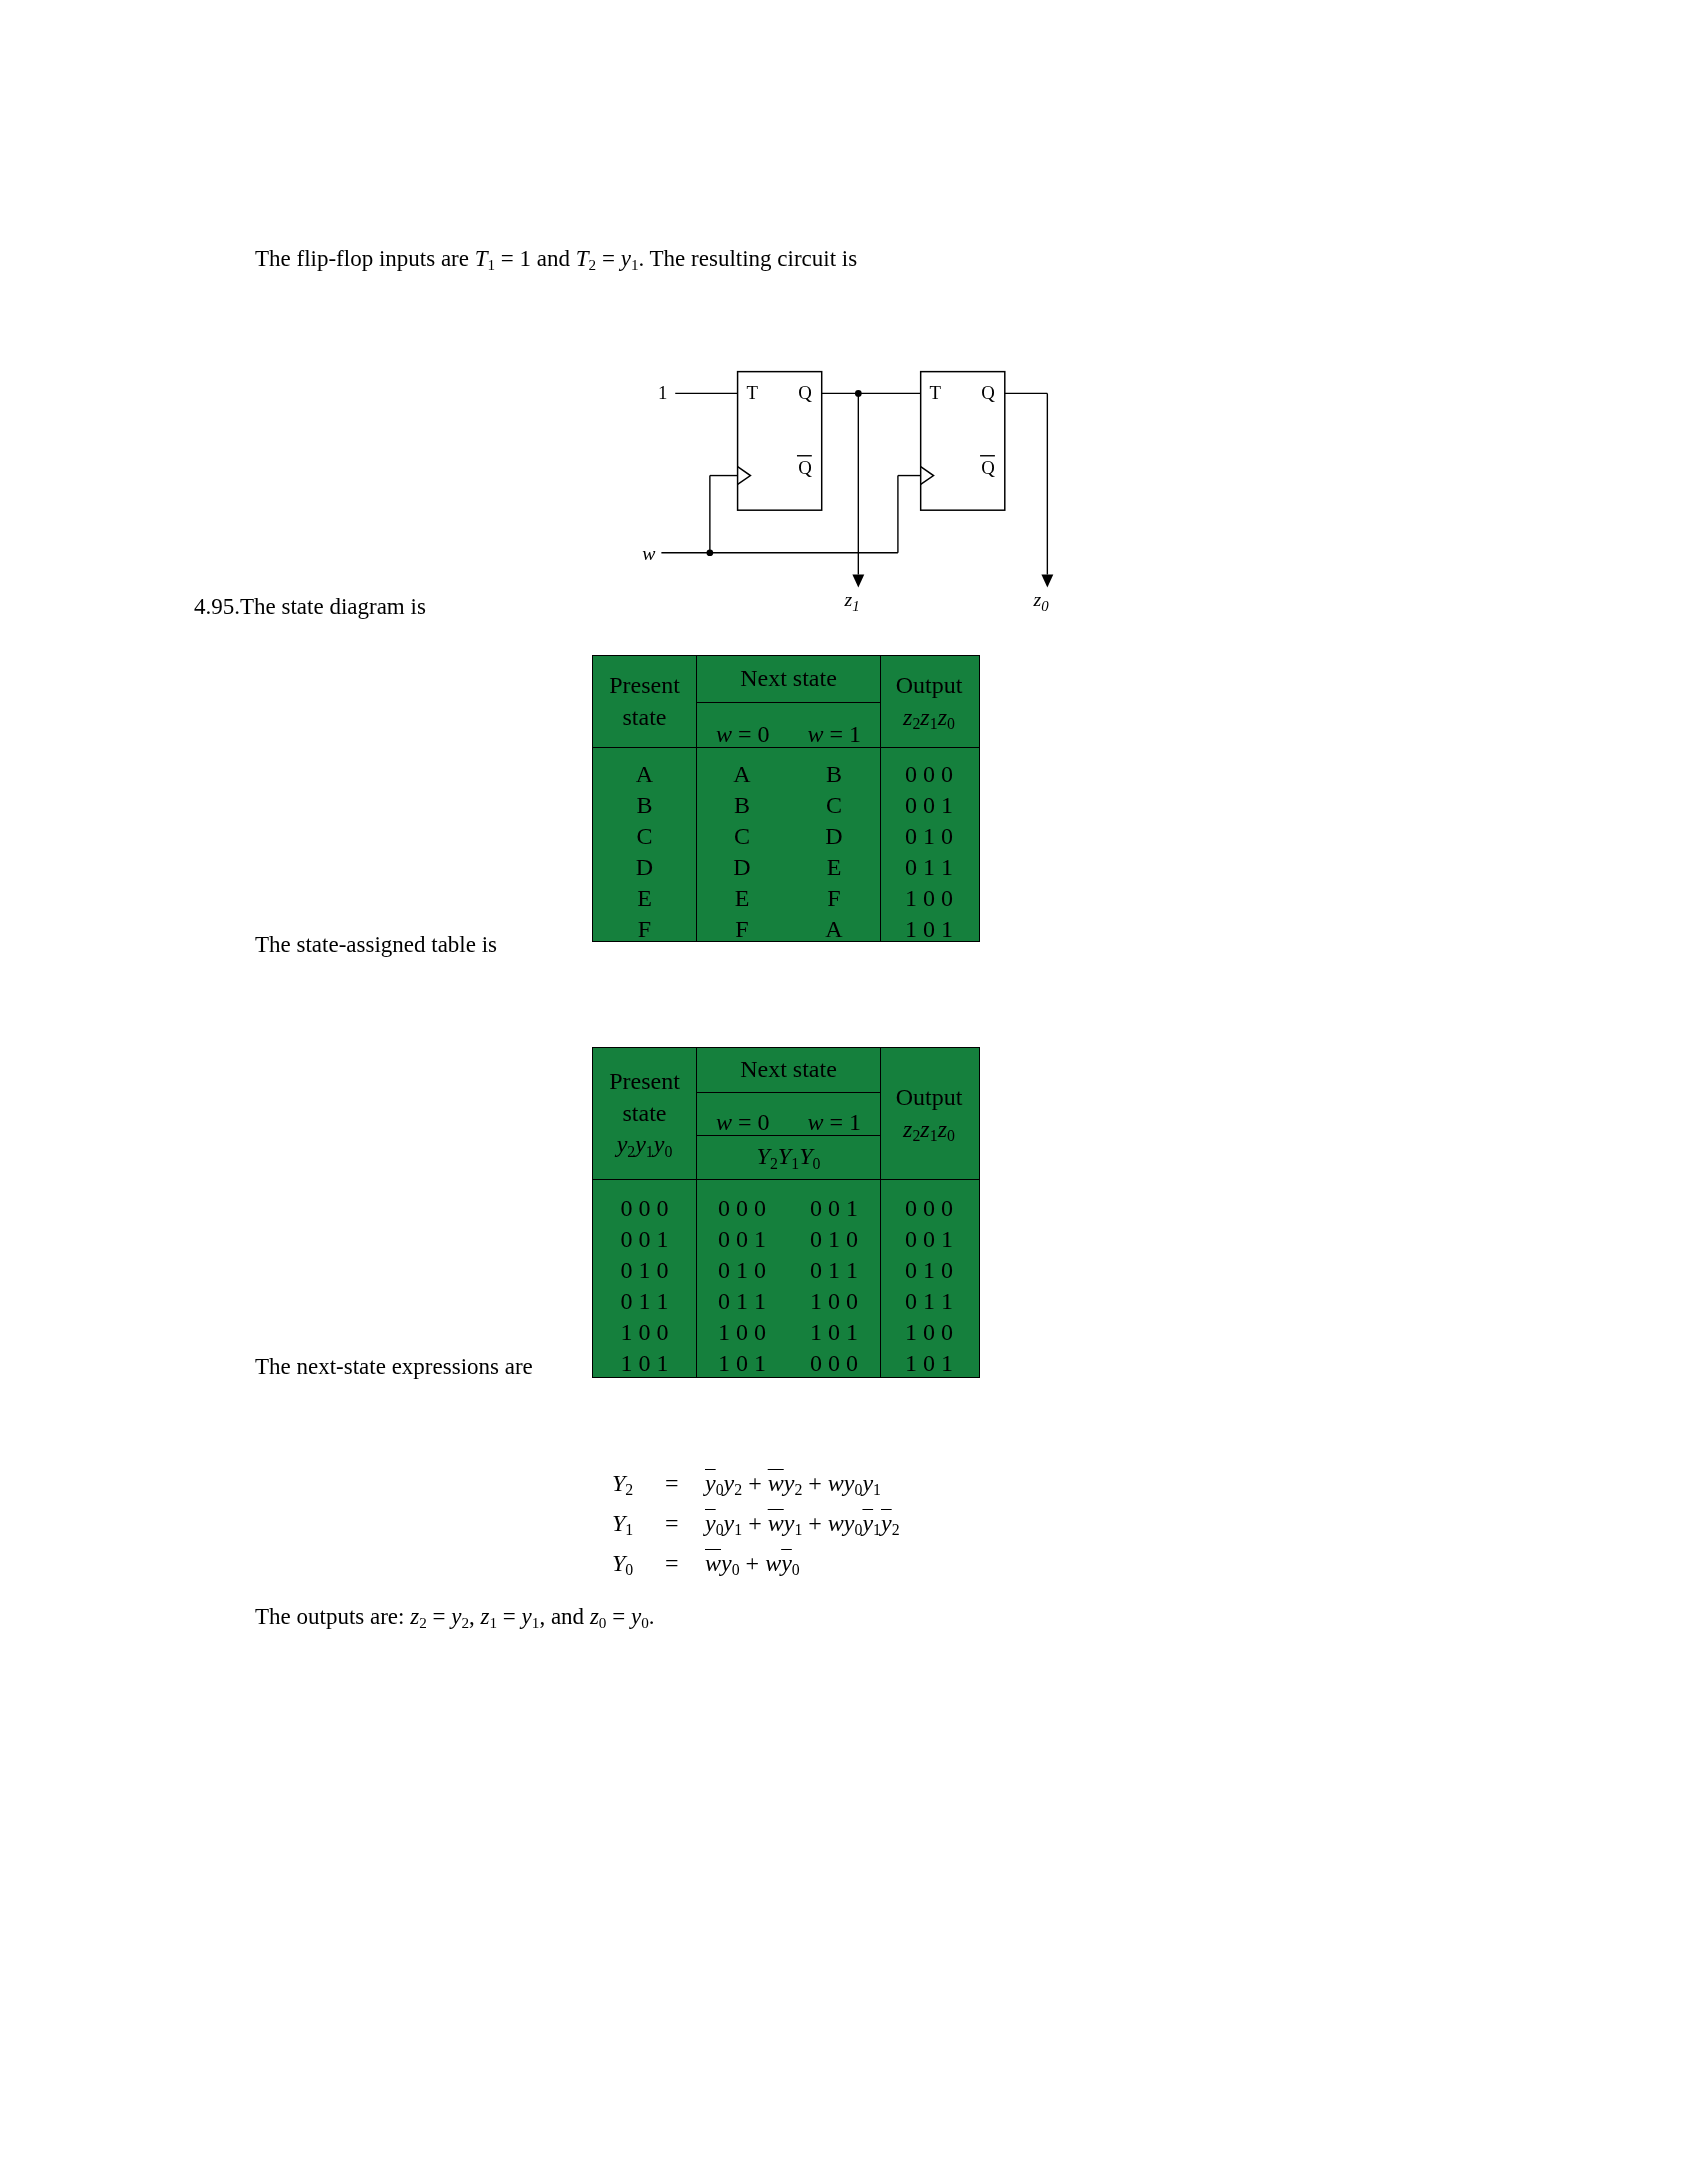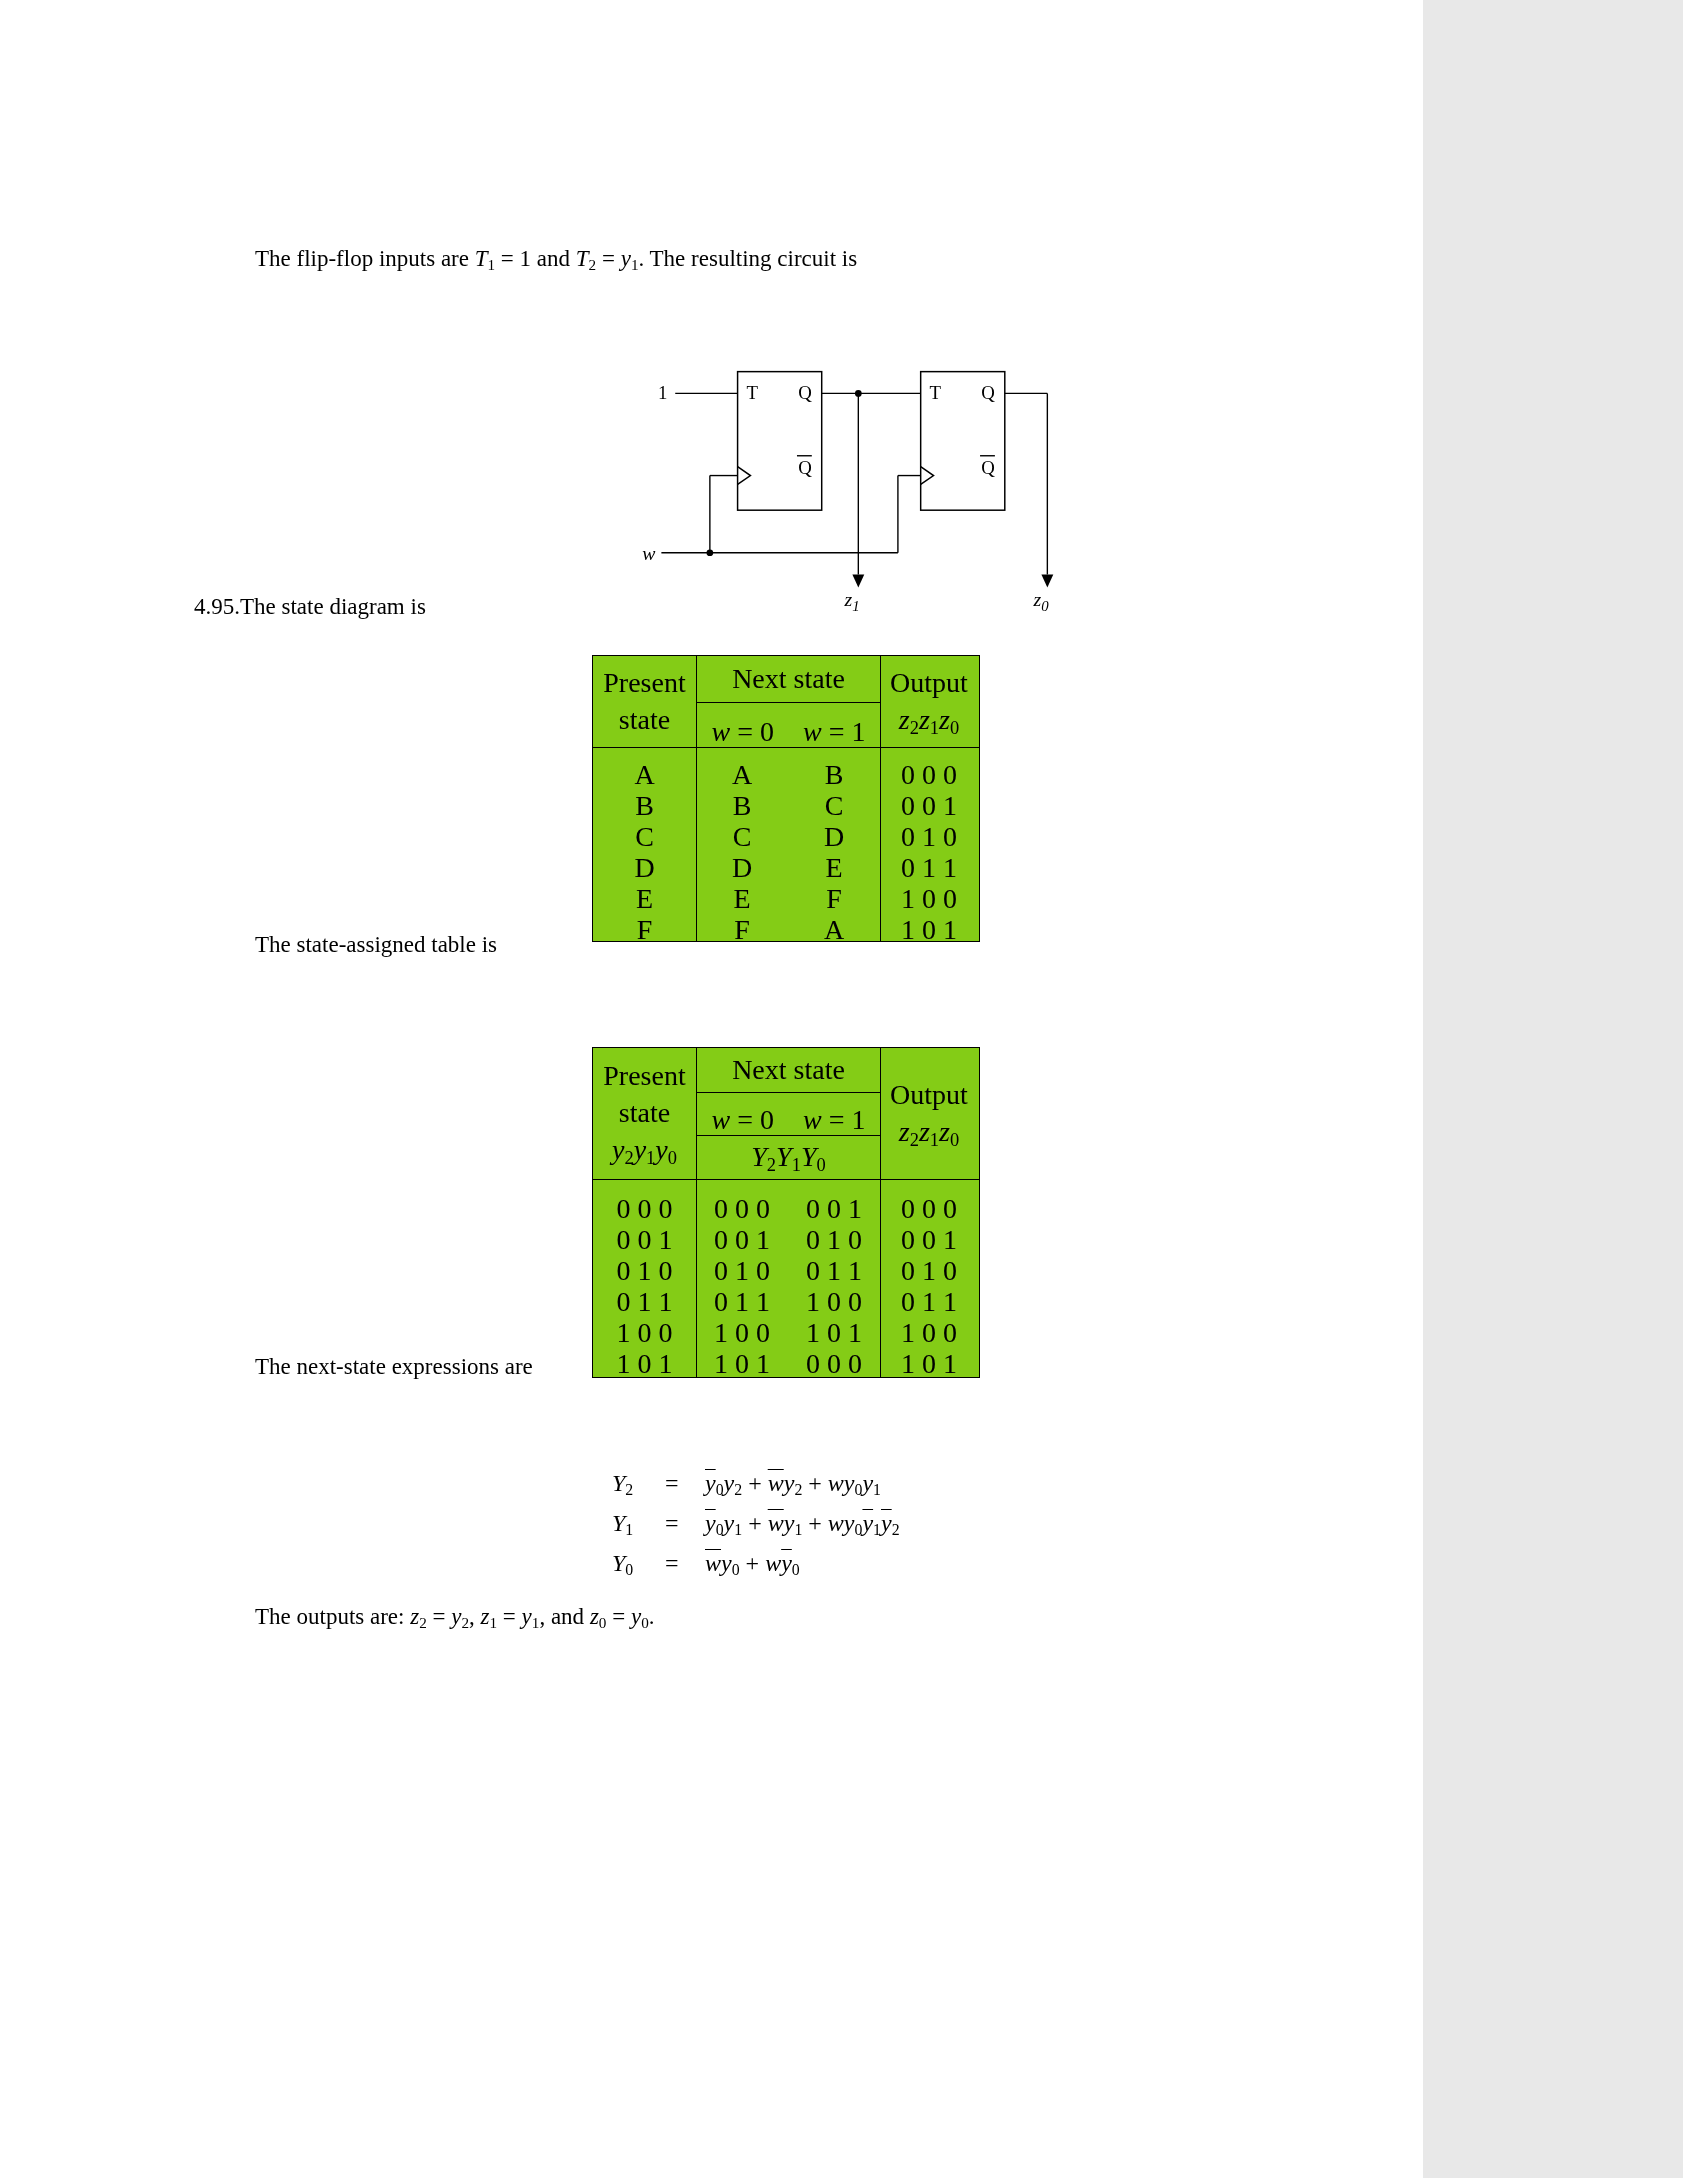--- a/index.html
+++ b/index.html
@@ -4,7 +4,7 @@
 <style>
   html,body { margin:0; padding:0; background:#e8e8e8; }
   #page {
-    position:relative; width:1423px; height:2178px; background:#ffffff;
+    position:relative; width:1683px; height:2178px; background:#ffffff;
     font-family:"Liberation Serif", serif; color:#000; overflow:hidden;
   }
   .abs { position:absolute; }

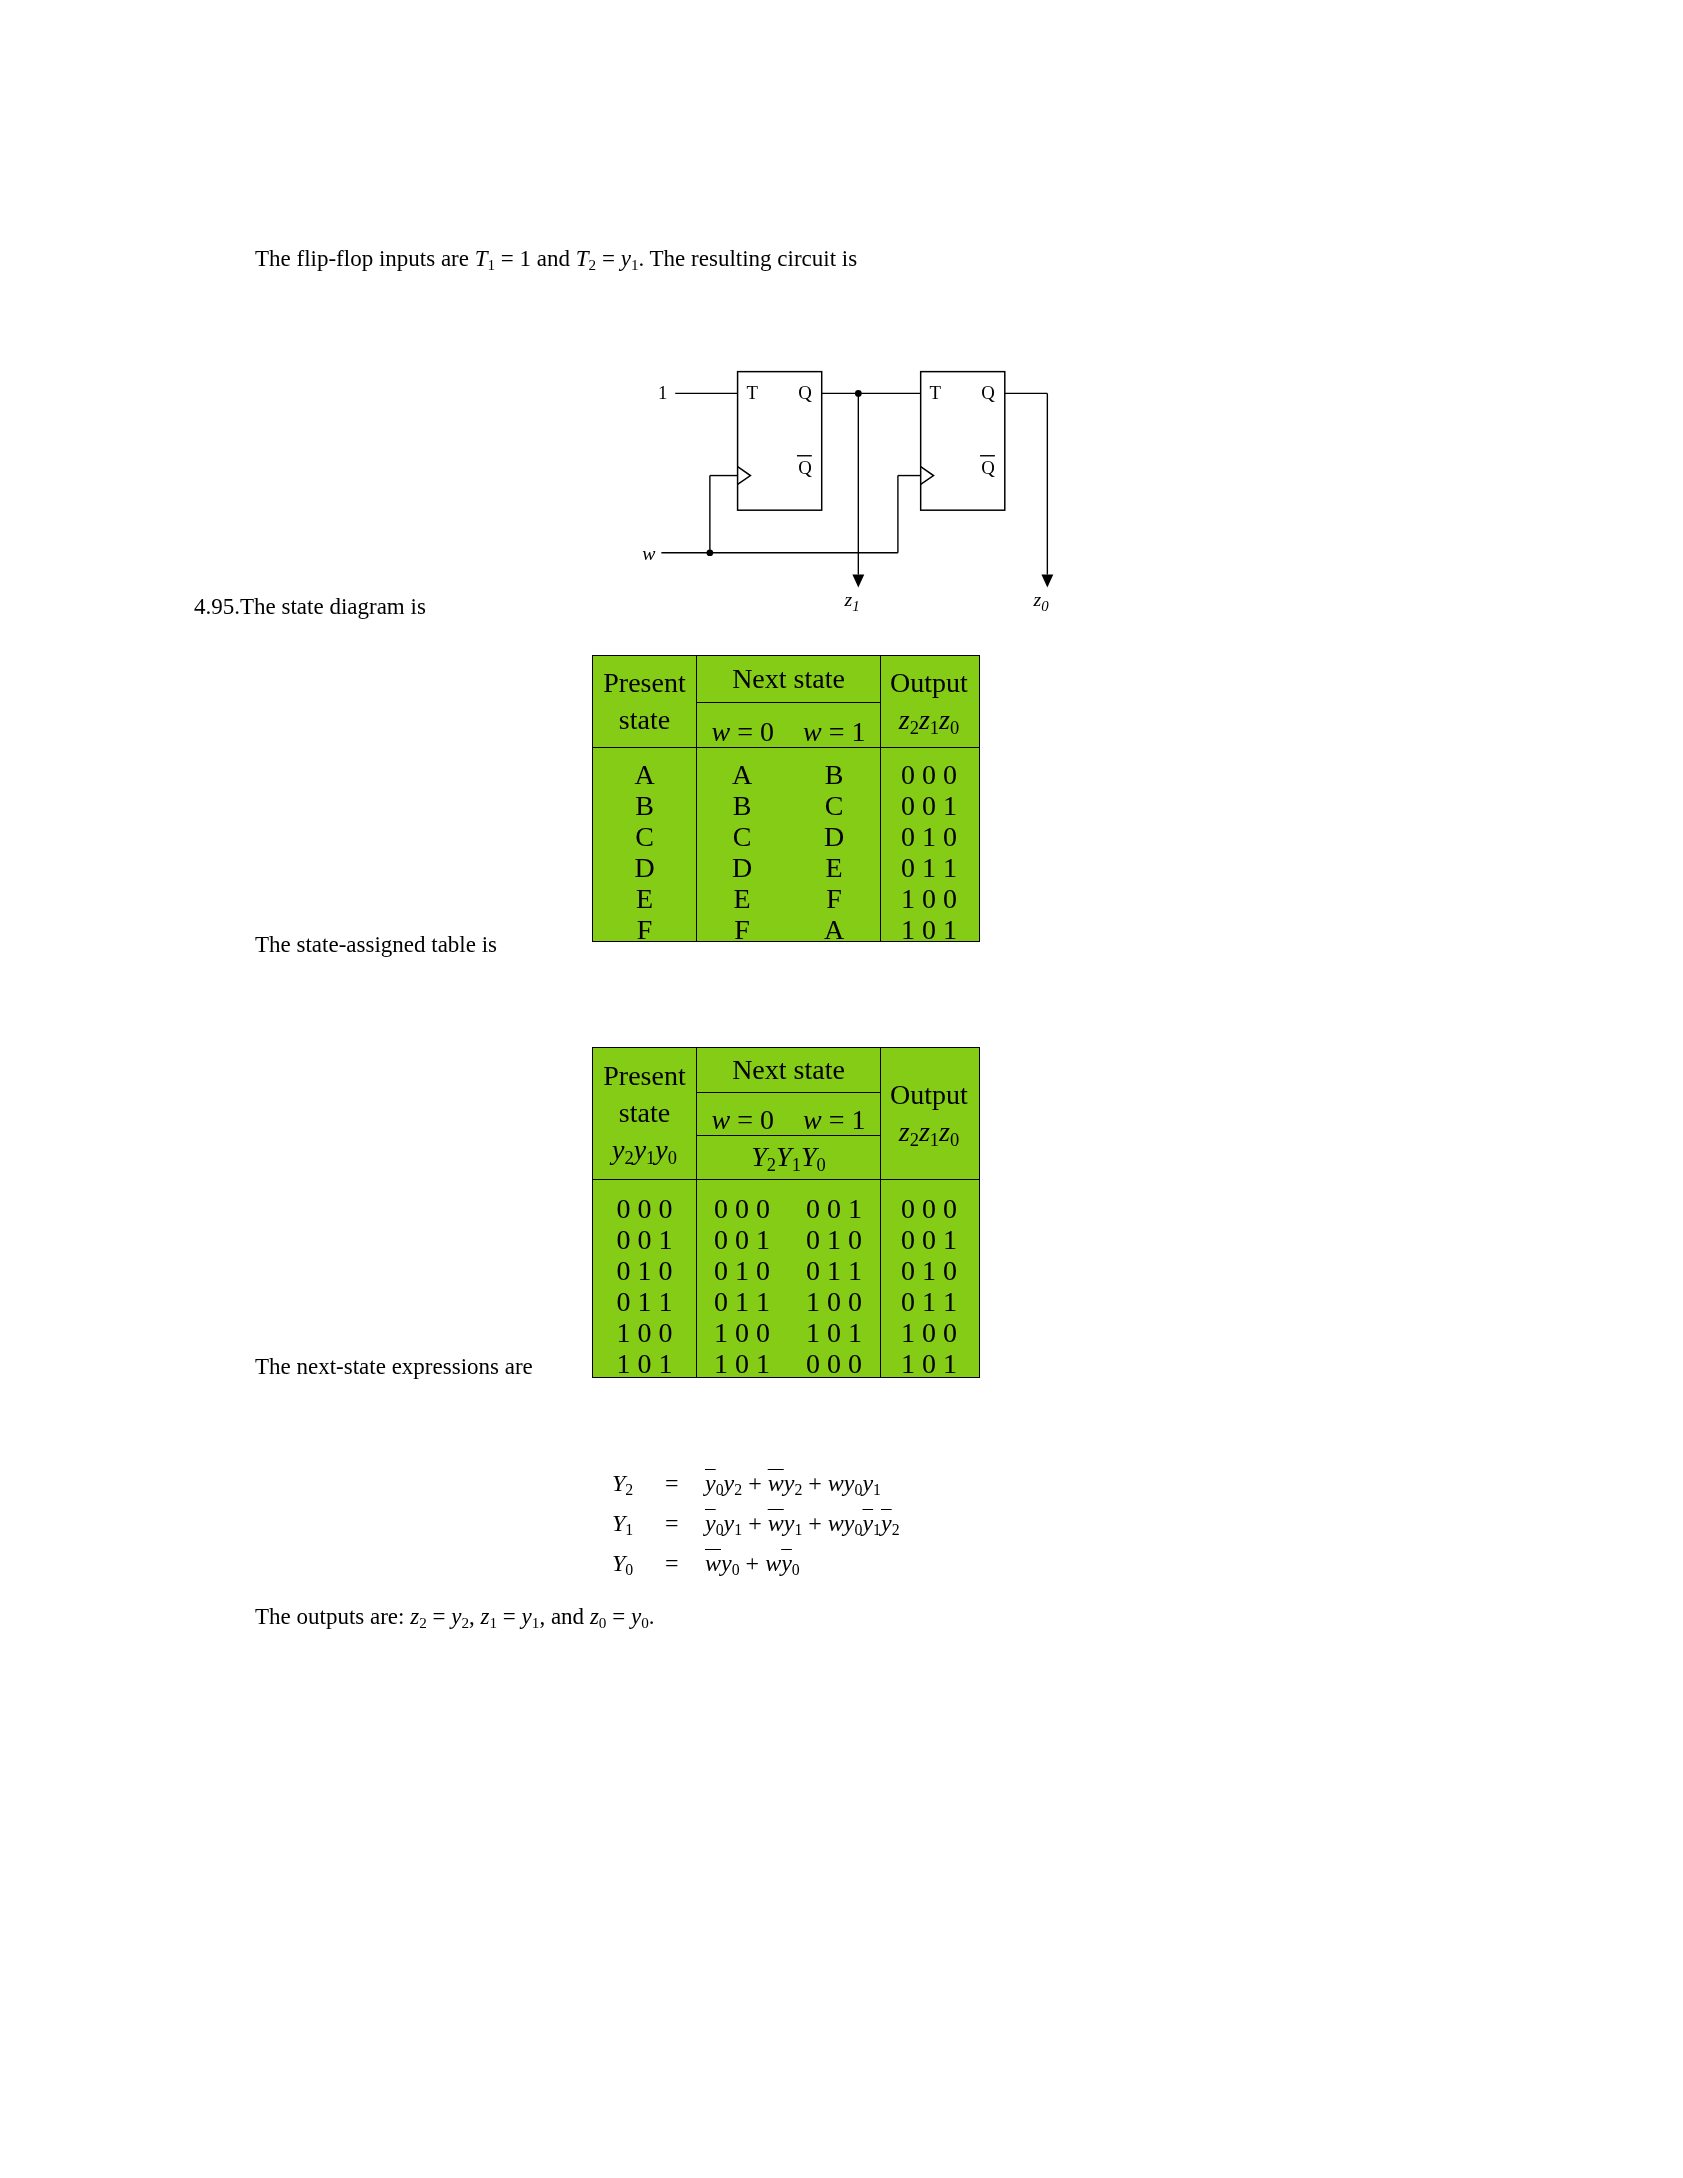--- a/index.html
+++ b/index.html
@@ -15,7 +15,7 @@
   sub { font-size:66%; font-style:normal; line-height:0; vertical-align:baseline; position:relative; top:0.28em; }
 
   
-  .dtable { position:absolute; border:1.5px solid #000; background:#84cc16; font-size:28px; box-sizing:border-box; }
+  .dtable { position:absolute; border:1.5px solid #000; background:#15803d; font-size:24px; box-sizing:border-box; }
   .vline { position:absolute; top:0; bottom:0; width:1.4px; background:#000; }
   .hline { position:absolute; height:1.4px; background:#000; }
   .hc { position:absolute; display:flex; flex-direction:column; align-items:center; justify-content:center; text-align:center; line-height:1.32; }

